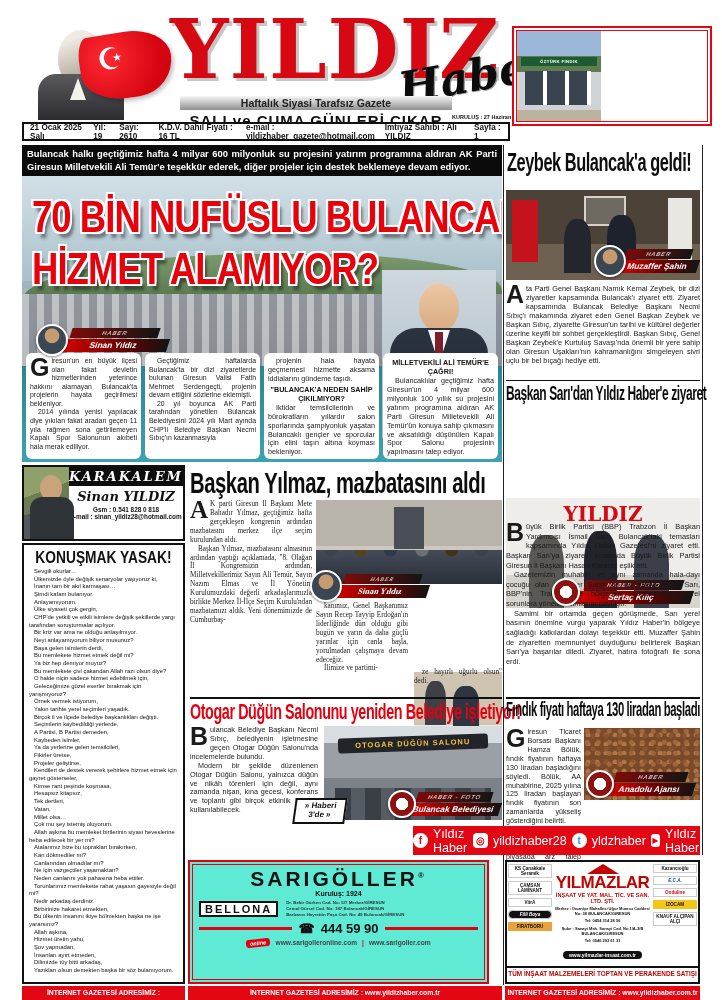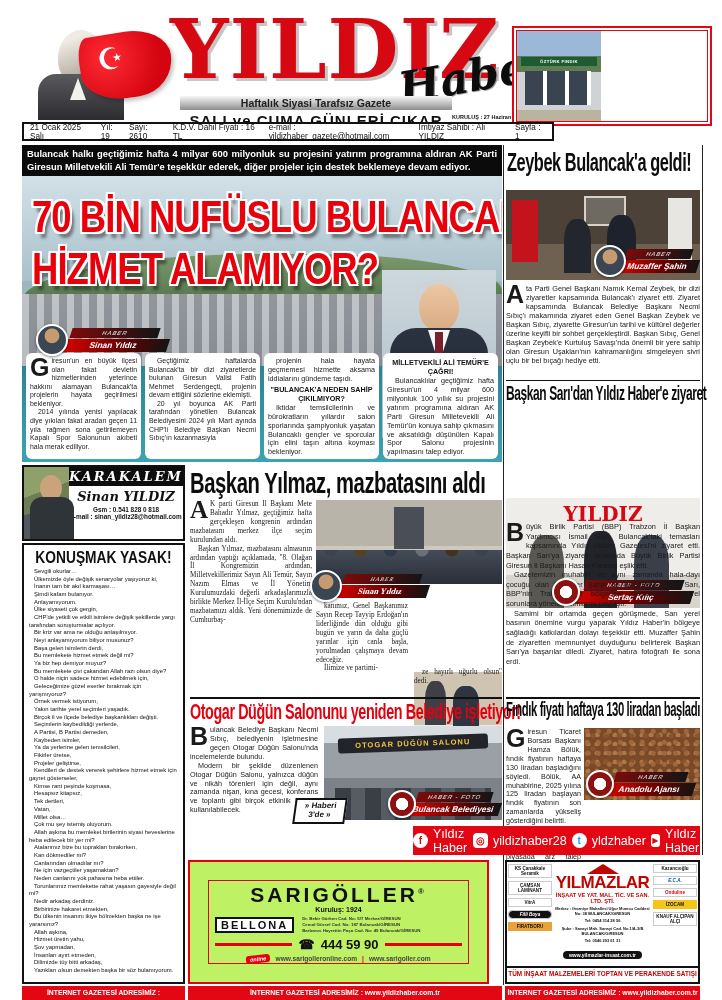--- a/index.html
+++ b/index.html
@@ -46,8 +46,8 @@
       background:radial-gradient(circle,#fff 40%,#cfcabc 70%);}
 
   
-  .datebar{left:22px;top:122px;width:532px;height:19px;border:2px solid #111;box-sizing:border-box;background:#fff;
-      display:flex;align-items:center;justify-content:space-between;padding:0 6px;font-size:8.2px;font-weight:normal;gap:6px;}
+  .datebar{left:22px;top:122px;width:488px;height:19px;border:2px solid #111;box-sizing:border-box;background:#fff;
+      display:flex;align-items:center;justify-content:space-between;padding:0 6px;font-size:8.2px;font-weight:bold;gap:6px;}
 
   
   .kicker{left:22px;top:145px;width:480px;height:31px;box-sizing:border-box;background:#0b0b0b;color:#fff;

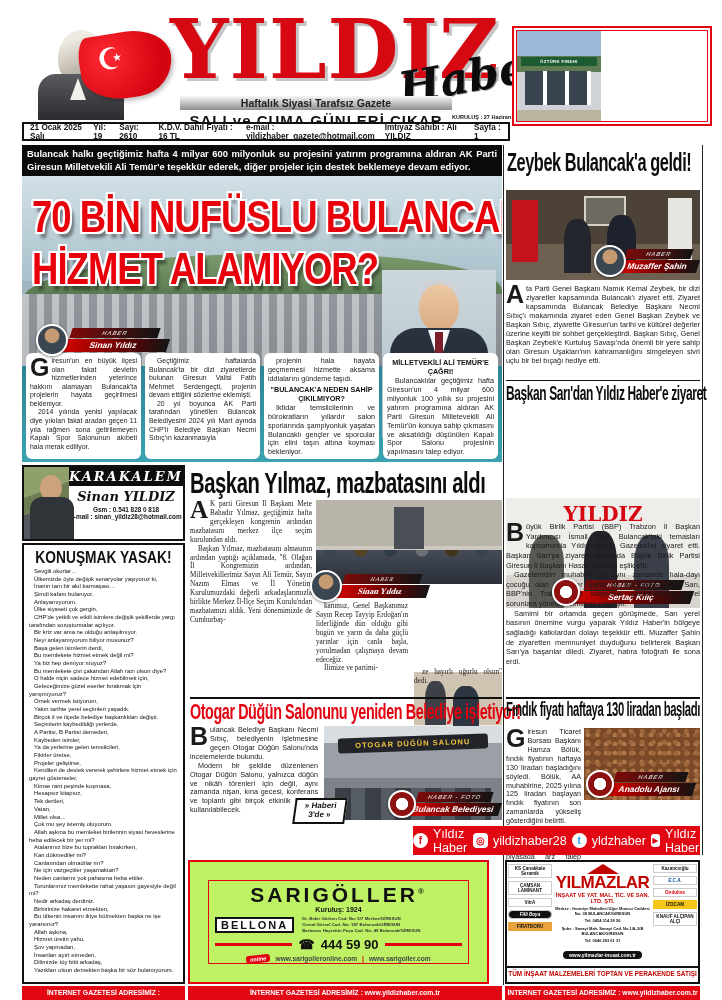--- a/index.html
+++ b/index.html
@@ -128,7 +128,7 @@
       font-size:7.5px;font-weight:bold;text-align:center;line-height:15px;letter-spacing:1px;transform:rotate(-2deg);}
 
   
-  .sari-ad{left:188px;top:860px;width:301px;height:124px;border:2px solid #e3000f;box-sizing:border-box;padding:18px;background:#bef264;}
+  .sari-ad{left:188px;top:860px;width:301px;height:124px;border:2px solid #e3000f;box-sizing:border-box;padding:2px;background:#5eead4;}
   .sari-in{border:1px solid #e3000f;height:100%;box-sizing:border-box;padding:3px 6px;position:relative;}
   .sg-name{text-align:center;font-size:21px;font-weight:900;letter-spacing:3px;line-height:1;}
   .sg-reg{font-size:8px;vertical-align:super;}

